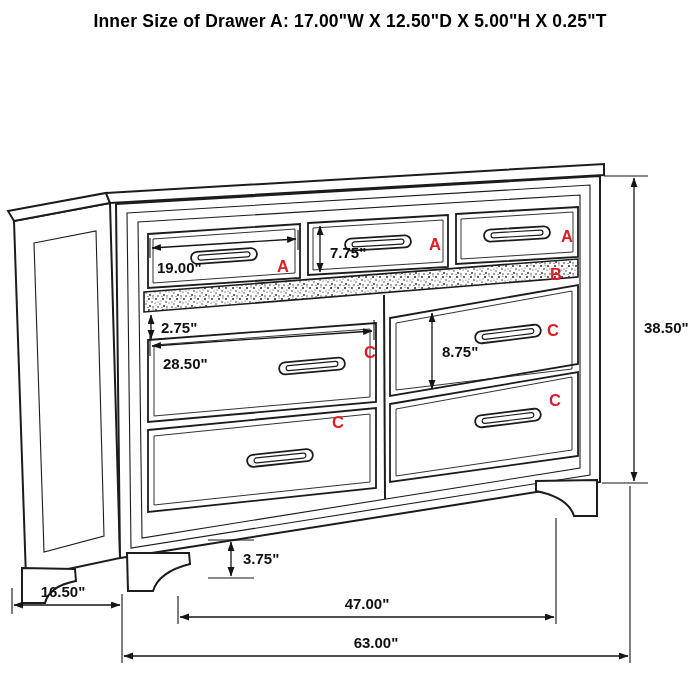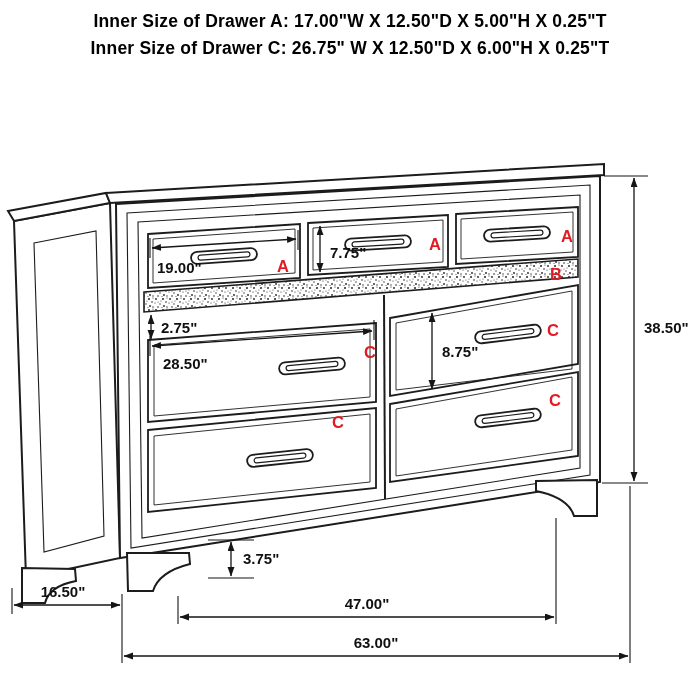--- a/index.html
+++ b/index.html
@@ -26,7 +26,6 @@
 
   <div class="header">
     <div class="hline">Inner Size of Drawer A: 17.00"W X 12.50"D X 5.00"H X 0.25"T</div>
-    <div class="hline">Inner Size of Drawer C: 26.75" W X 12.50"D X 6.00"H X 0.25"T</div>
   </div>
 
   <svg width="700" height="700" viewBox="0 0 700 700">

